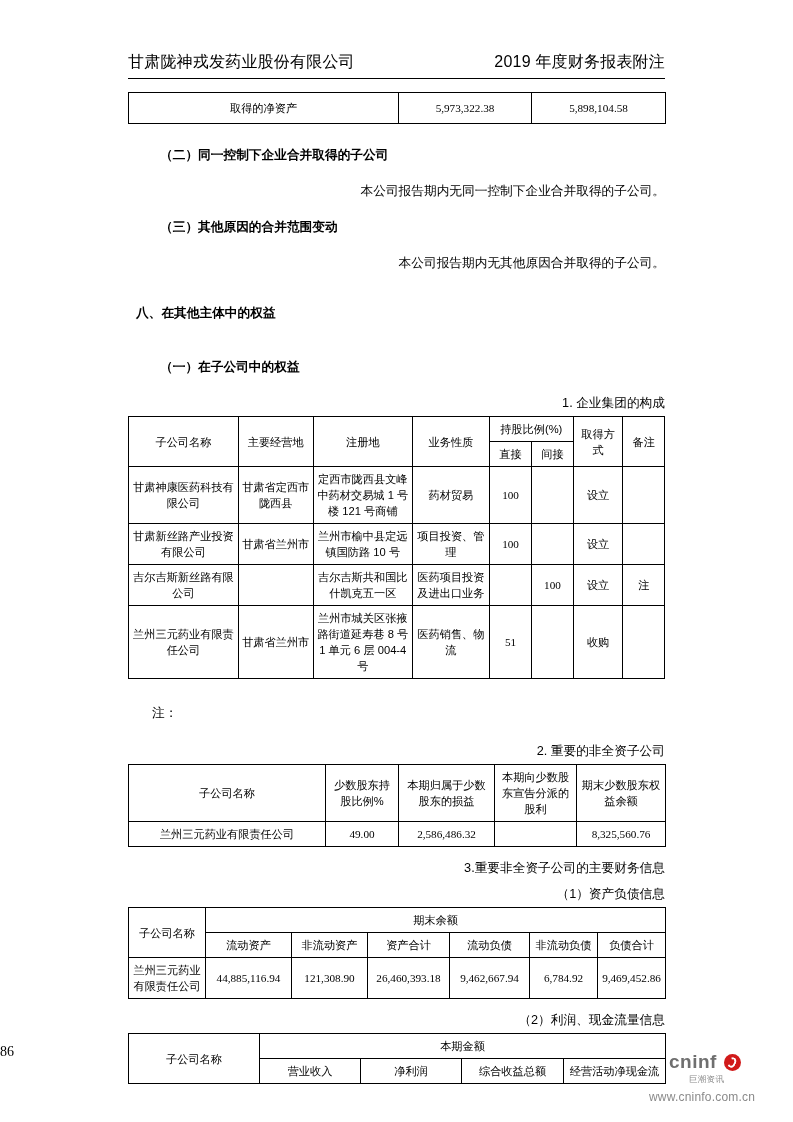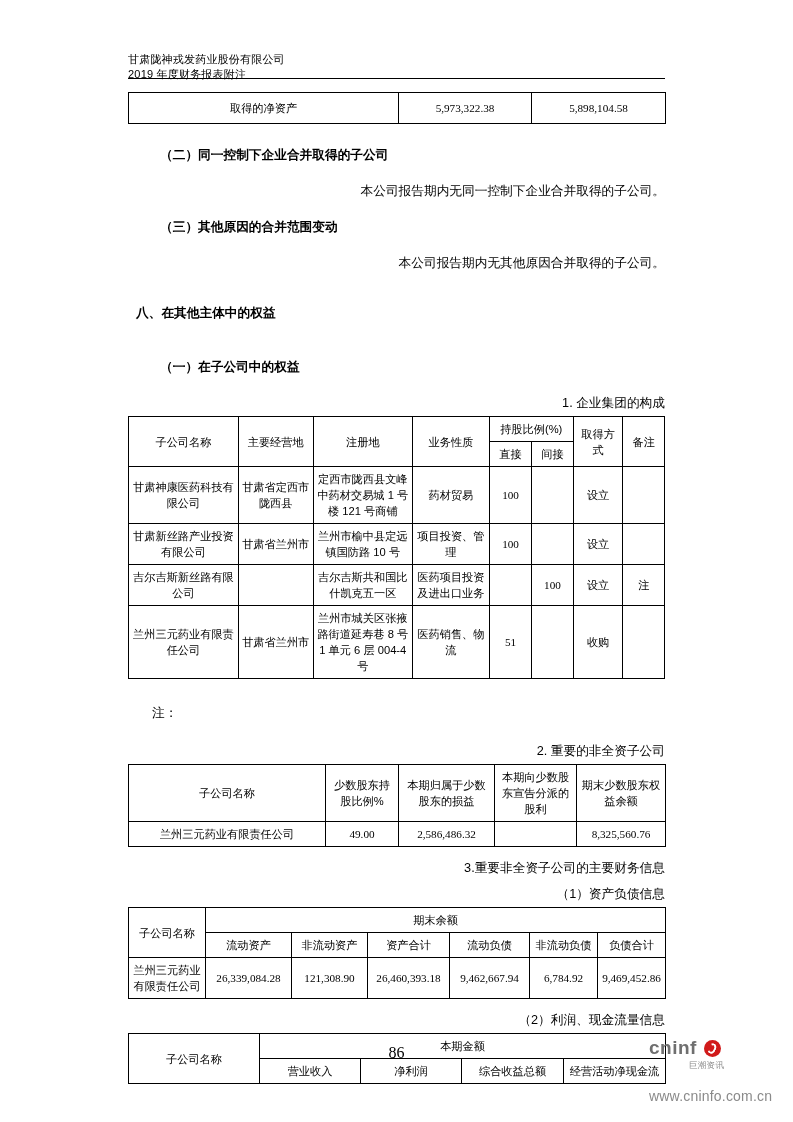--- a/index.html
+++ b/index.html
@@ -30,9 +30,8 @@
     display: flex;
     justify-content: space-between;
     align-items: baseline;
-    font-size: 11px;
+    font-size: 16px;
     letter-spacing: 0.2px;
-    flex-direction: column;
   }
   .header-rule {
     position: absolute;

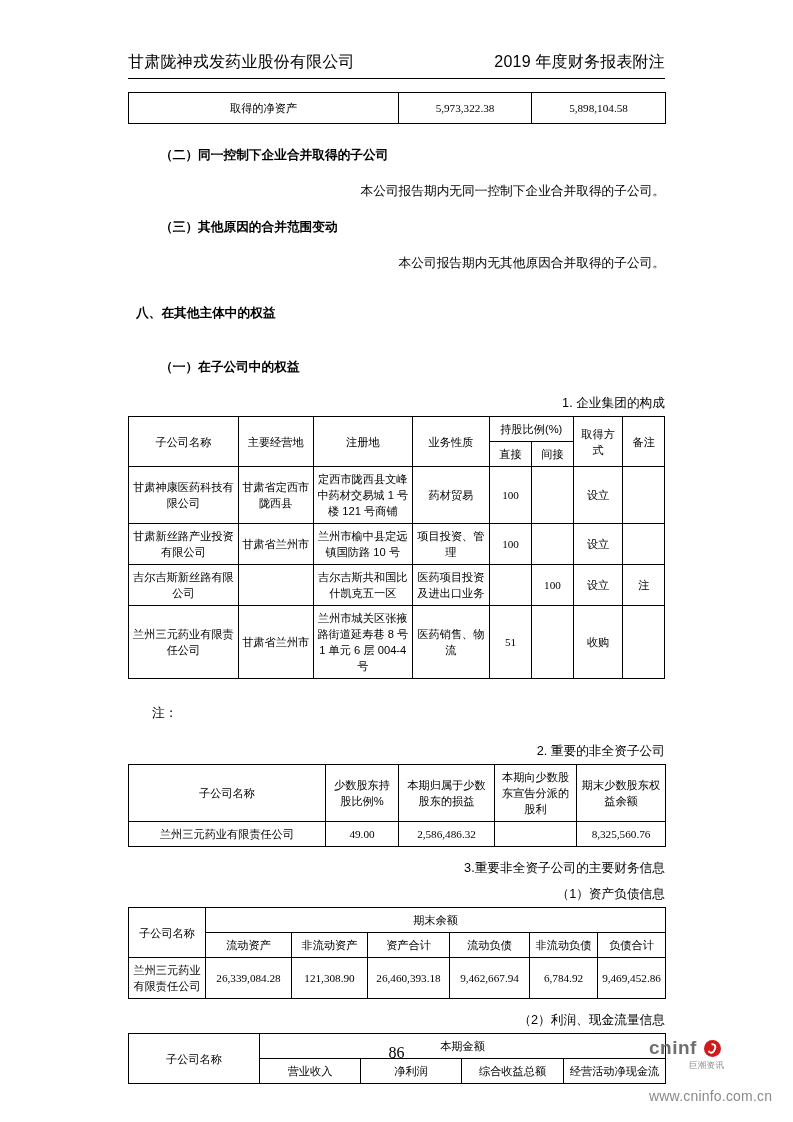--- a/index.html
+++ b/index.html
@@ -335,7 +335,7 @@
       <tbody>
         <tr>
           <td class="cn">兰州三元药业有限责任公司</td>
-          <td class="num">26,339,084.28</td>
+          <td class="num">44,885,116.94</td>
           <td class="num">121,308.90</td>
           <td class="num">26,460,393.18</td>
           <td class="num">9,462,667.94</td>

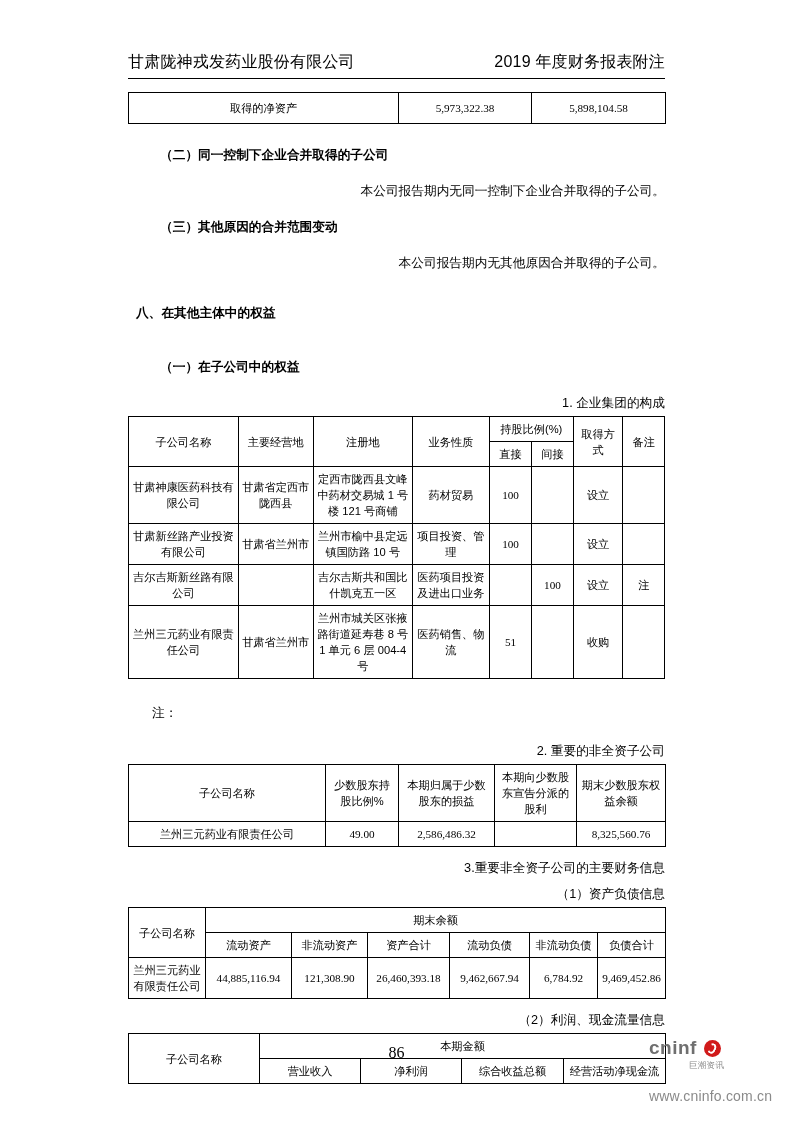--- a/index.html
+++ b/index.html
@@ -92,8 +92,8 @@
     top: 1044px;
     left: 0;
     width: 793px;
-    text-align: center;
-    font-size: 16px;
+    text-align: left;
+    font-size: 14px;
   }
   .logo {
     position: absolute;

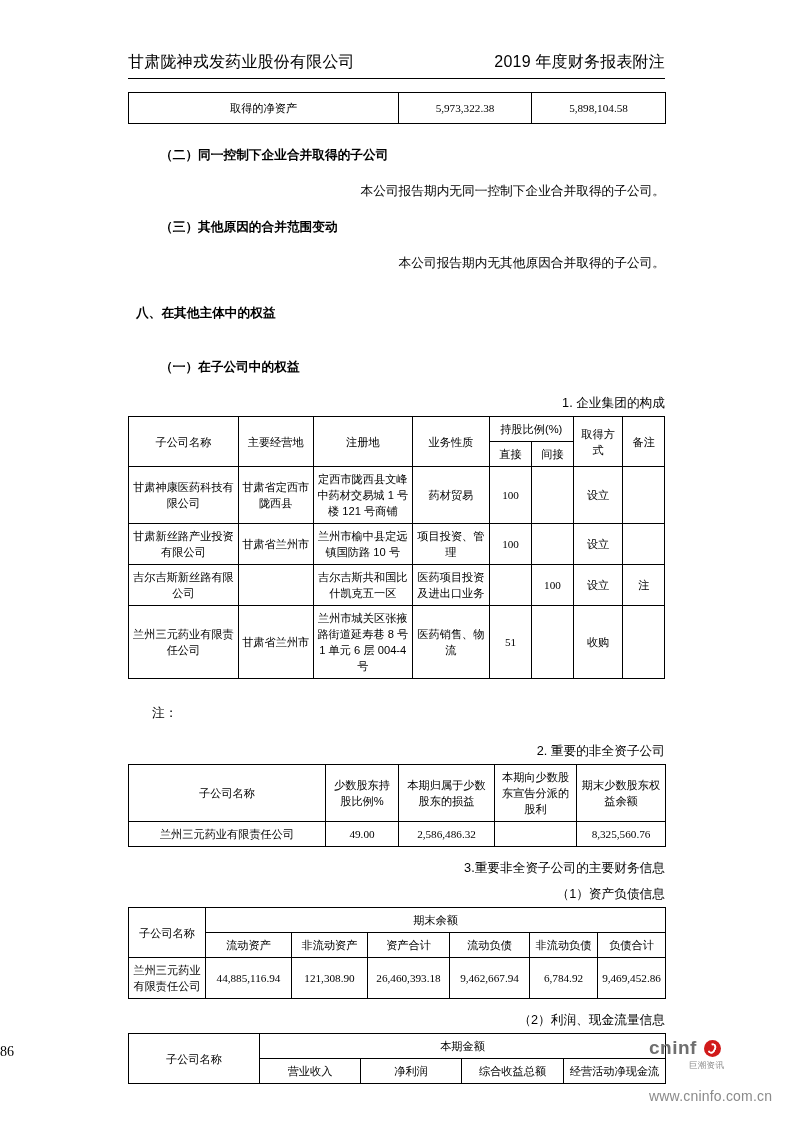--- a/index.html
+++ b/index.html
@@ -107,6 +107,7 @@
     display: flex;
     align-items: center;
     gap: 7px;
+    margin-left: 20px;
   }
   .logo-text {
     font-size: 19px;

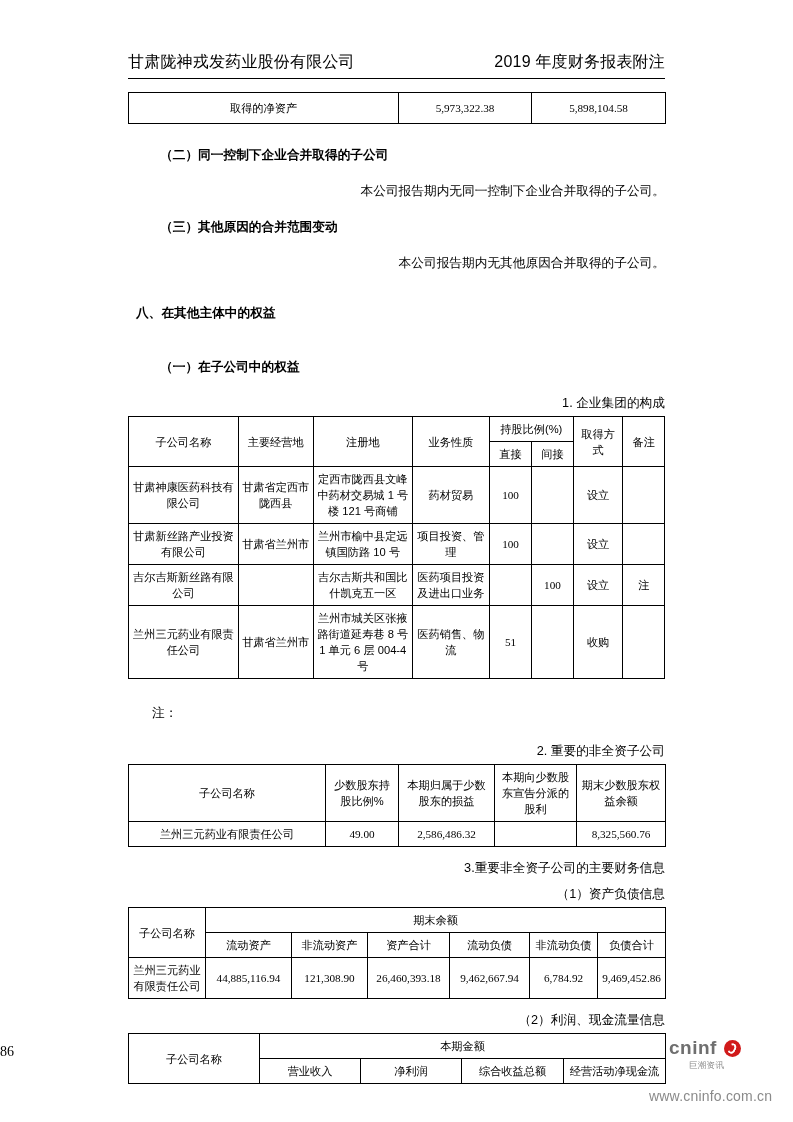--- a/index.html
+++ b/index.html
@@ -144,9 +144,9 @@
     padding-left: 40px;
   }
   .logo-url {
-    font-size: 14px;
+    font-size: 12px;
     color: #8a8a8a;
-    margin-top: 16px;
+    margin-top: 4px;
     letter-spacing: 0.2px;
   }
   .small-note {

